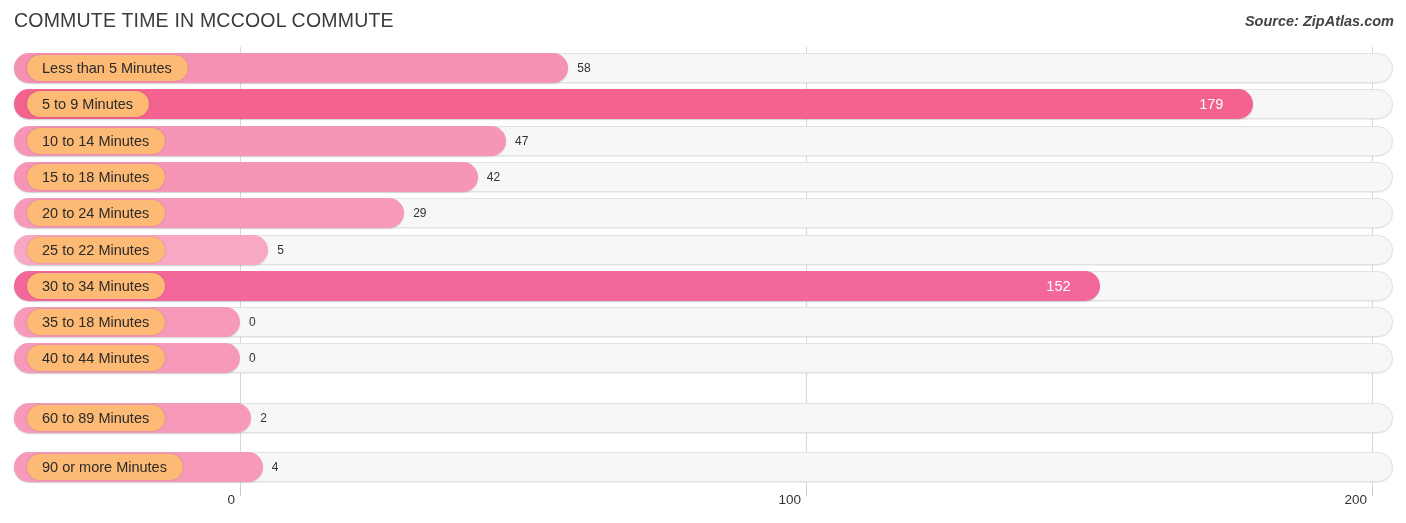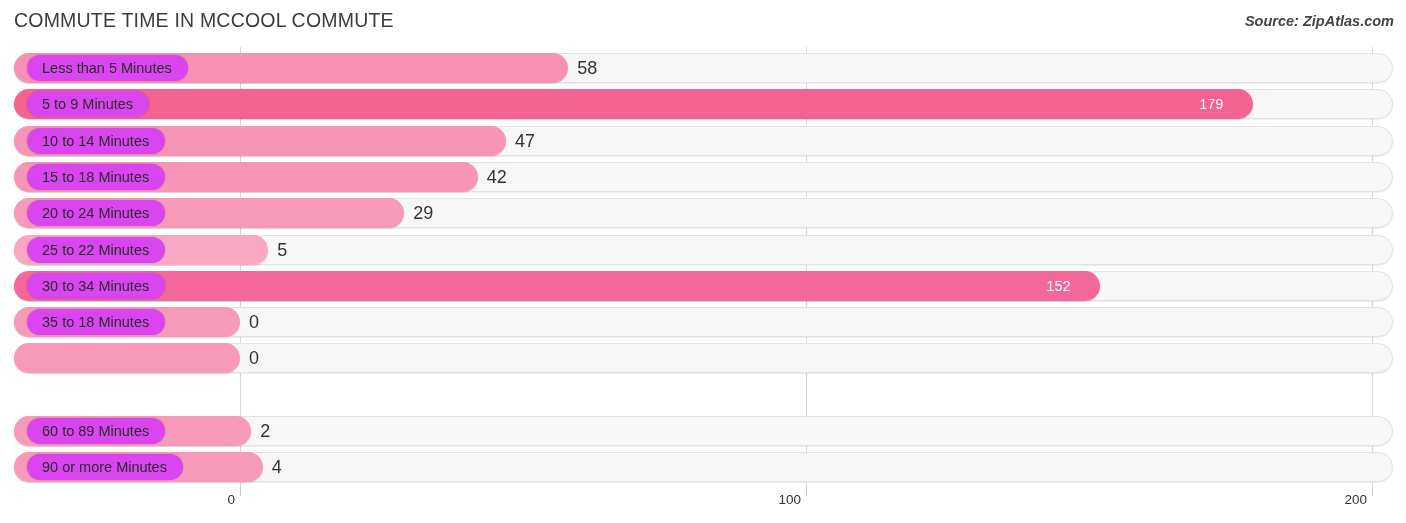--- a/index.html
+++ b/index.html
@@ -104,7 +104,7 @@
     height: 26px;
     line-height: 26px;
     padding: 0 16px 0 15px;
-    background: #d946ef;
+    background: #fdba74;
     border-radius: 13px;
     font-size: 14.5px;
     color: #2b2b2b;

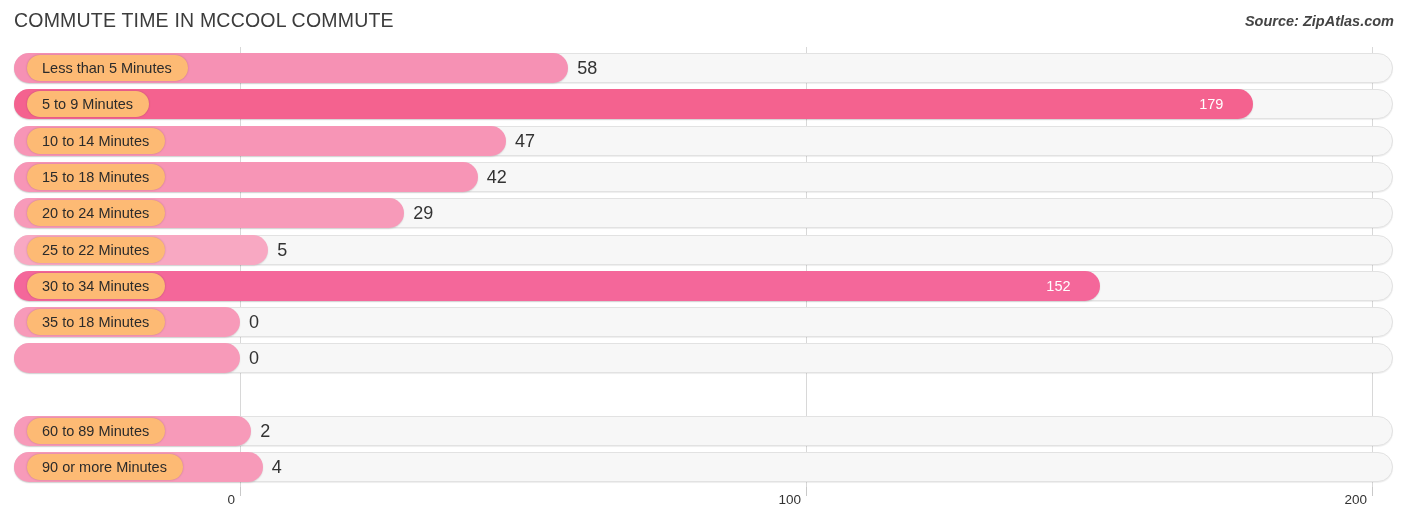--- a/index.html
+++ b/index.html
@@ -117,7 +117,7 @@
     top: 0;
     height: 30px;
     line-height: 30px;
-    font-size: 18px;
+    font-size: 12px;
     color: #333333;
     white-space: nowrap;
   }

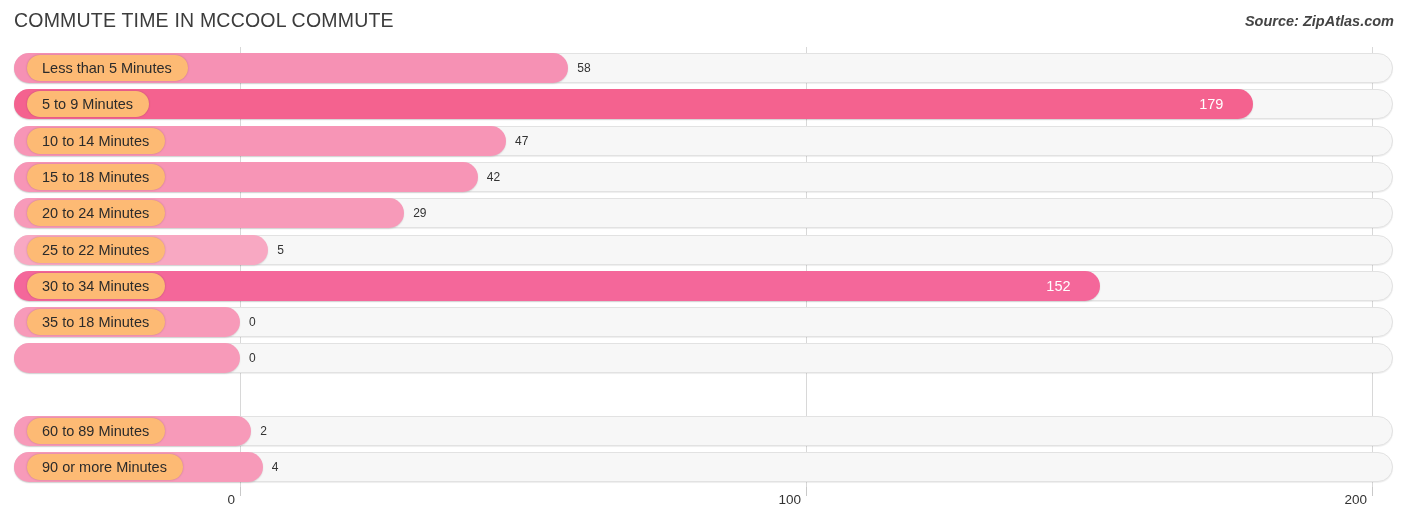--- a/index.html
+++ b/index.html
@@ -223,6 +223,7 @@
         <div class="bar-row" style="top: 296.4px;">
           <div class="bar-track"></div>
           <div class="bar-fill" style="width: 226px; background: rgb(247, 154, 185);"></div>
+          <div class="bar-label-pill">40 to 44 Minutes</div>
           <div class="bar-value-out" style="left: 235px;">0</div>
         </div>
         <div class="bar-row" style="top: 369px;">

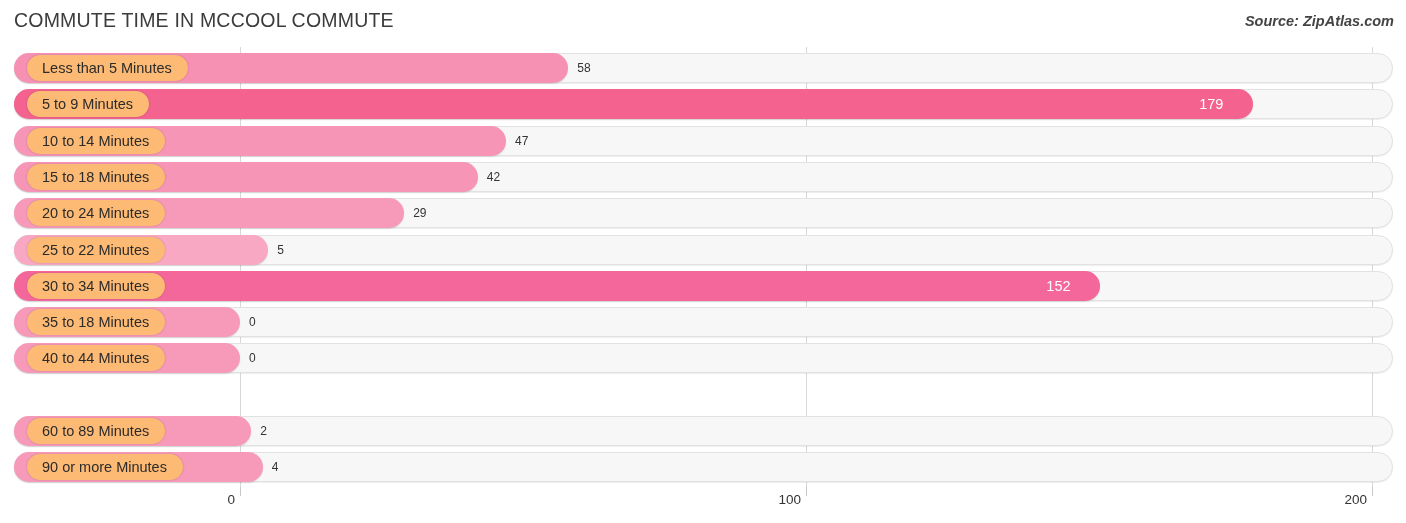--- a/index.html
+++ b/index.html
@@ -226,7 +226,7 @@
           <div class="bar-label-pill">40 to 44 Minutes</div>
           <div class="bar-value-out" style="left: 235px;">0</div>
         </div>
-        <div class="bar-row" style="top: 369px;">
+        <div class="bar-row" style="top: 356px;">
           <div class="bar-track"></div>
           <div class="bar-fill" style="width: 237.32px; background: rgb(247, 154, 185);"></div>
           <div class="bar-label-pill">60 to 89 Minutes</div>

